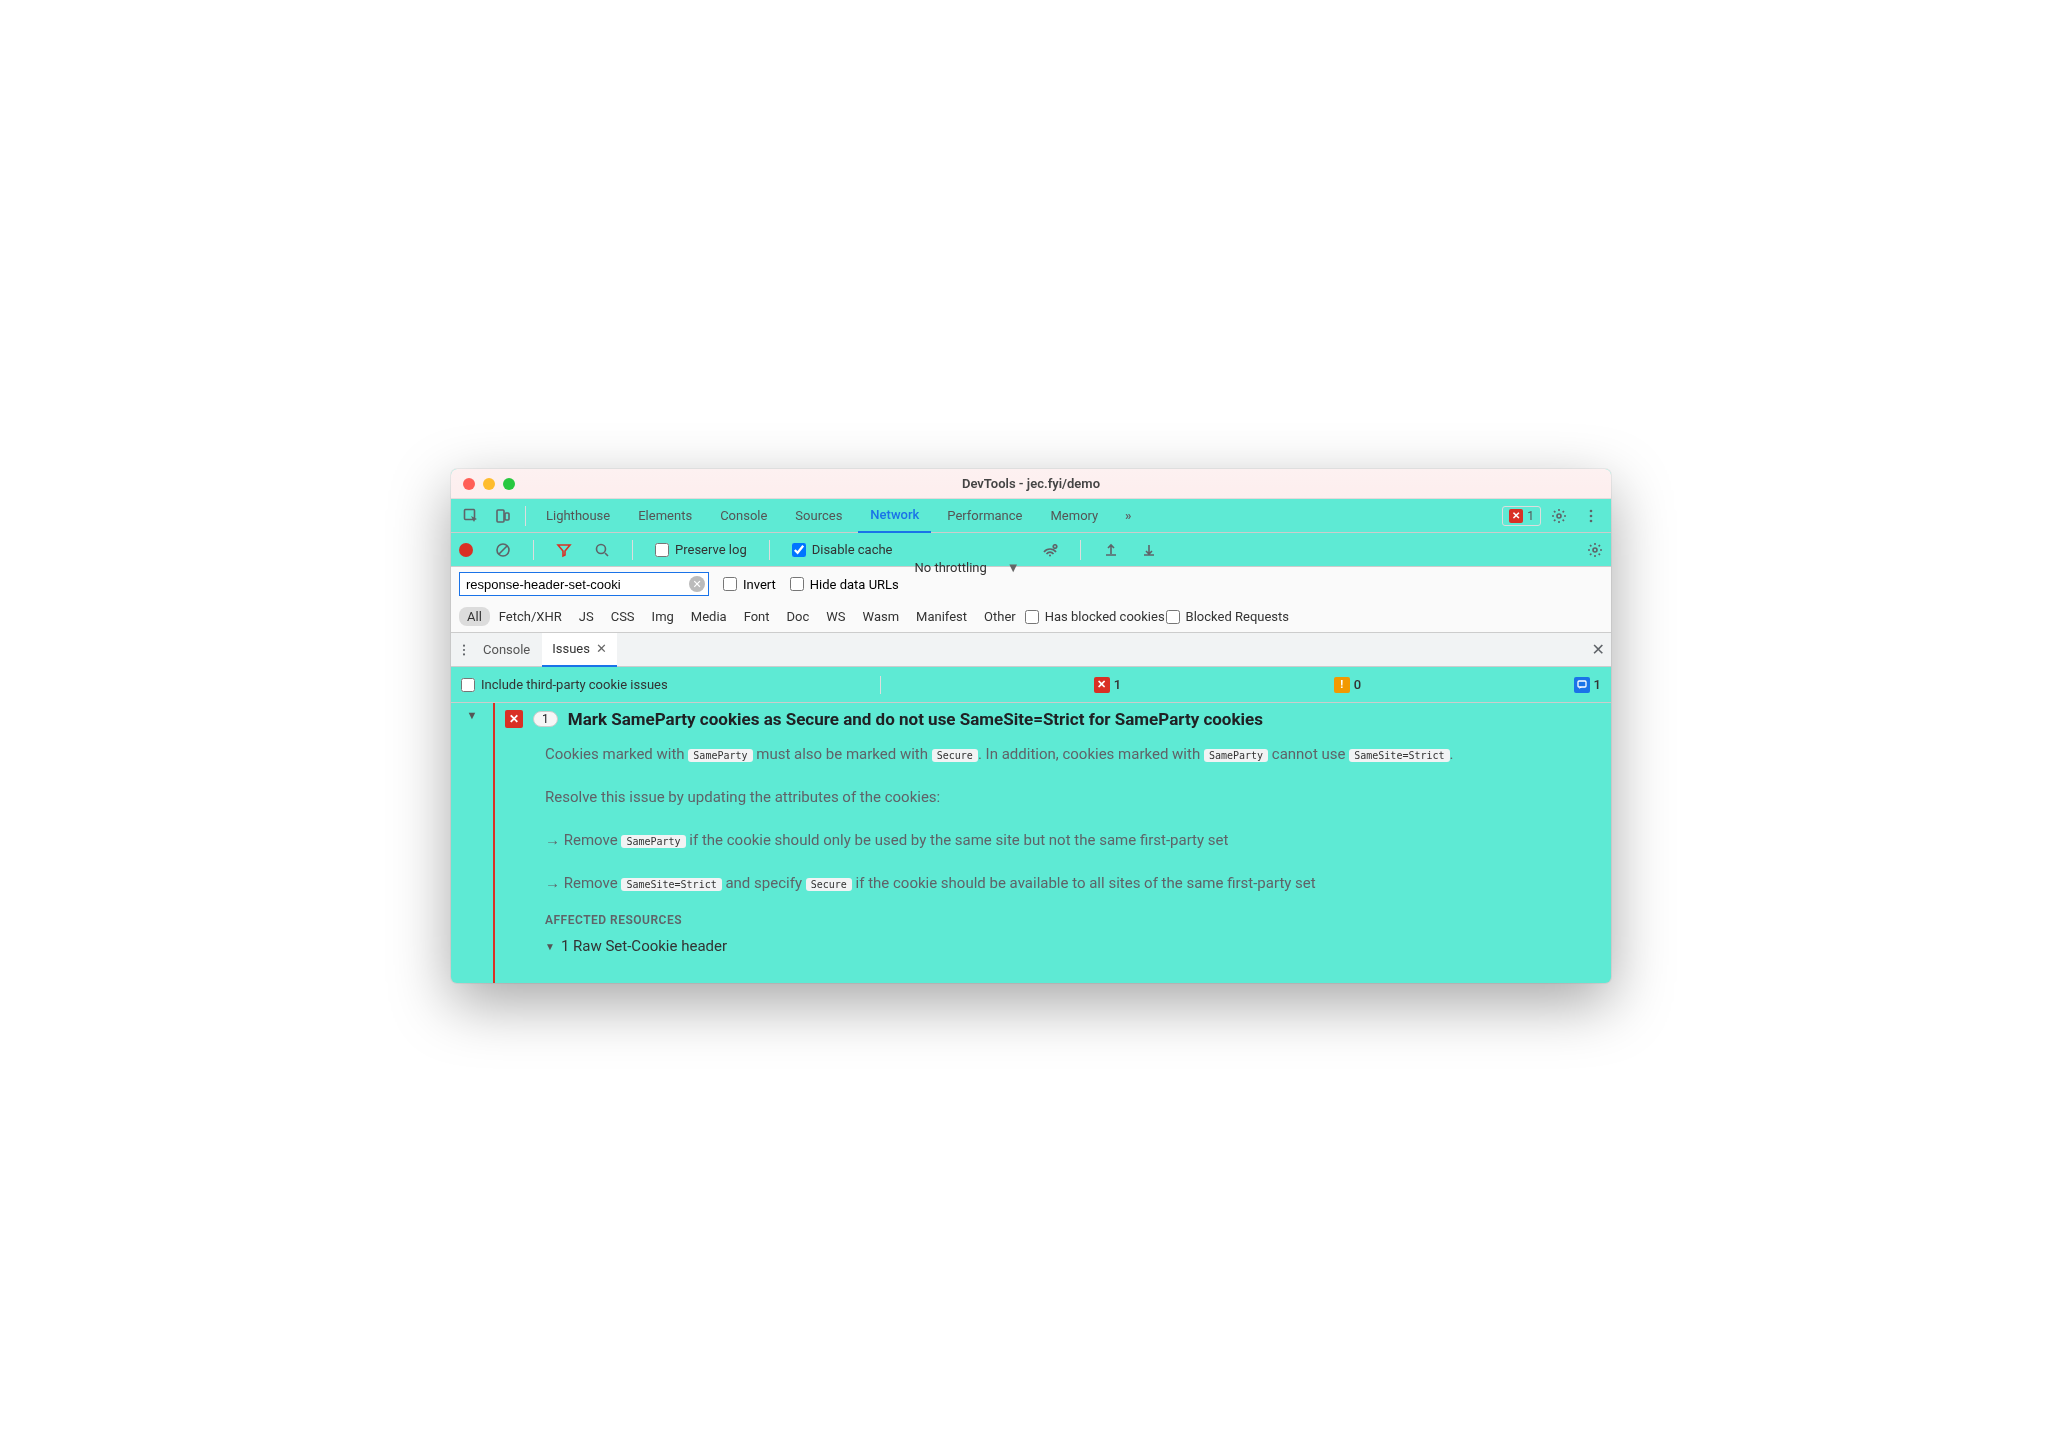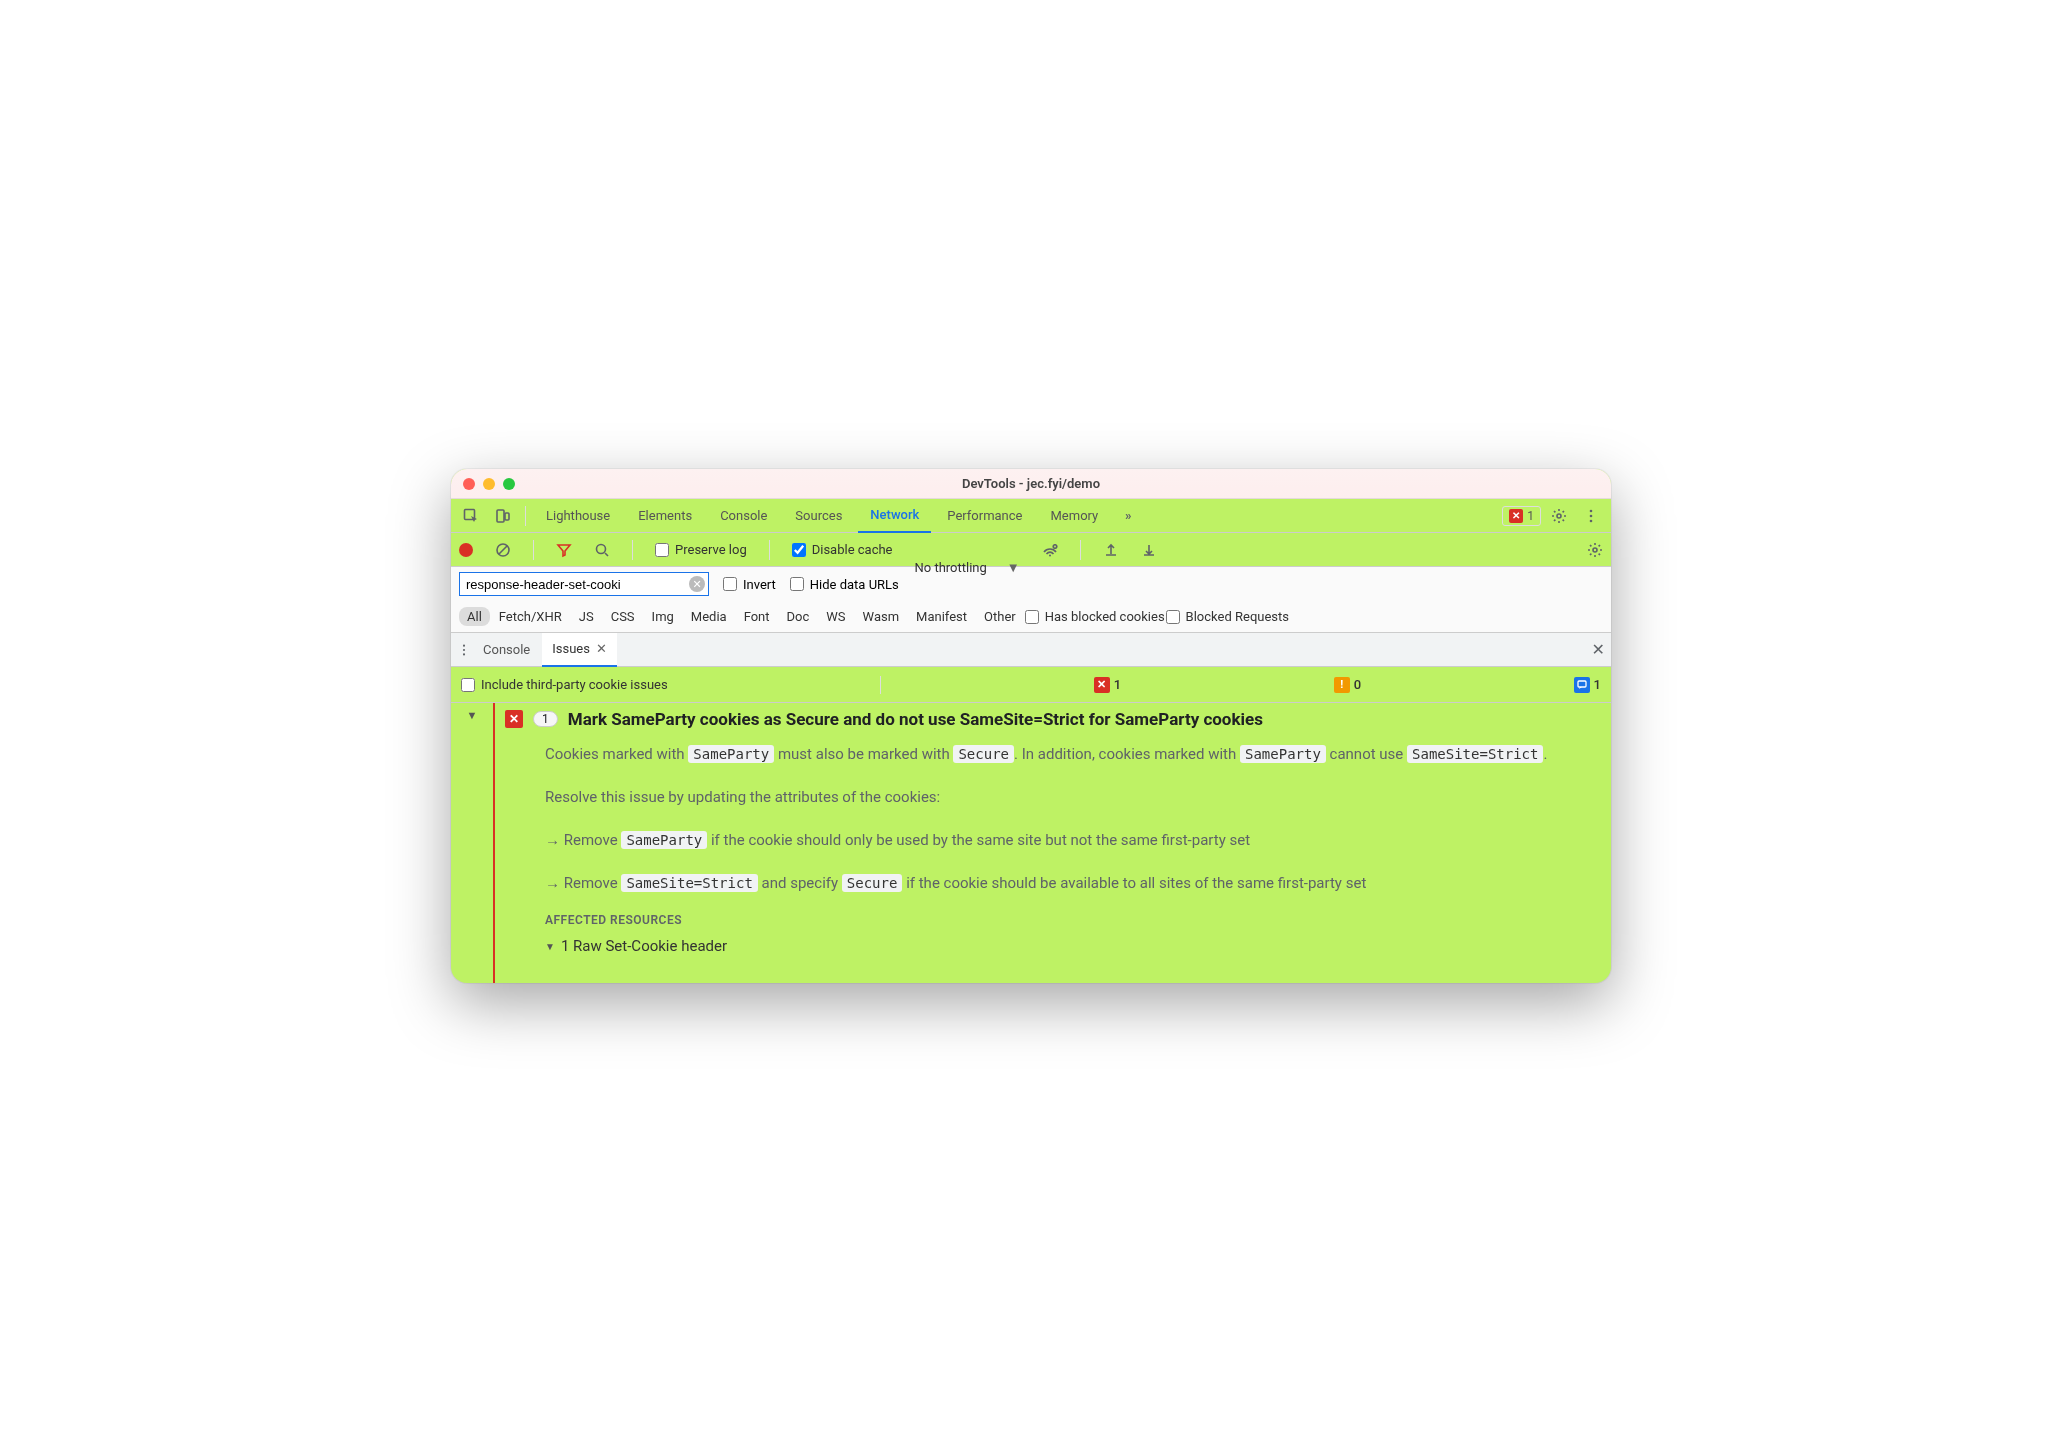--- a/index.html
+++ b/index.html
@@ -14,8 +14,8 @@
 }
 .window {
   width: 1160px;
-  background: #bef264;
-  border-radius: 16px;
+  background: #5eead4;
+  border-radius: 6px;
   box-shadow: 0 20px 60px rgba(0,0,0,0.35), 0 0 0 1px rgba(0,0,0,0.05);
   overflow: hidden;
 }

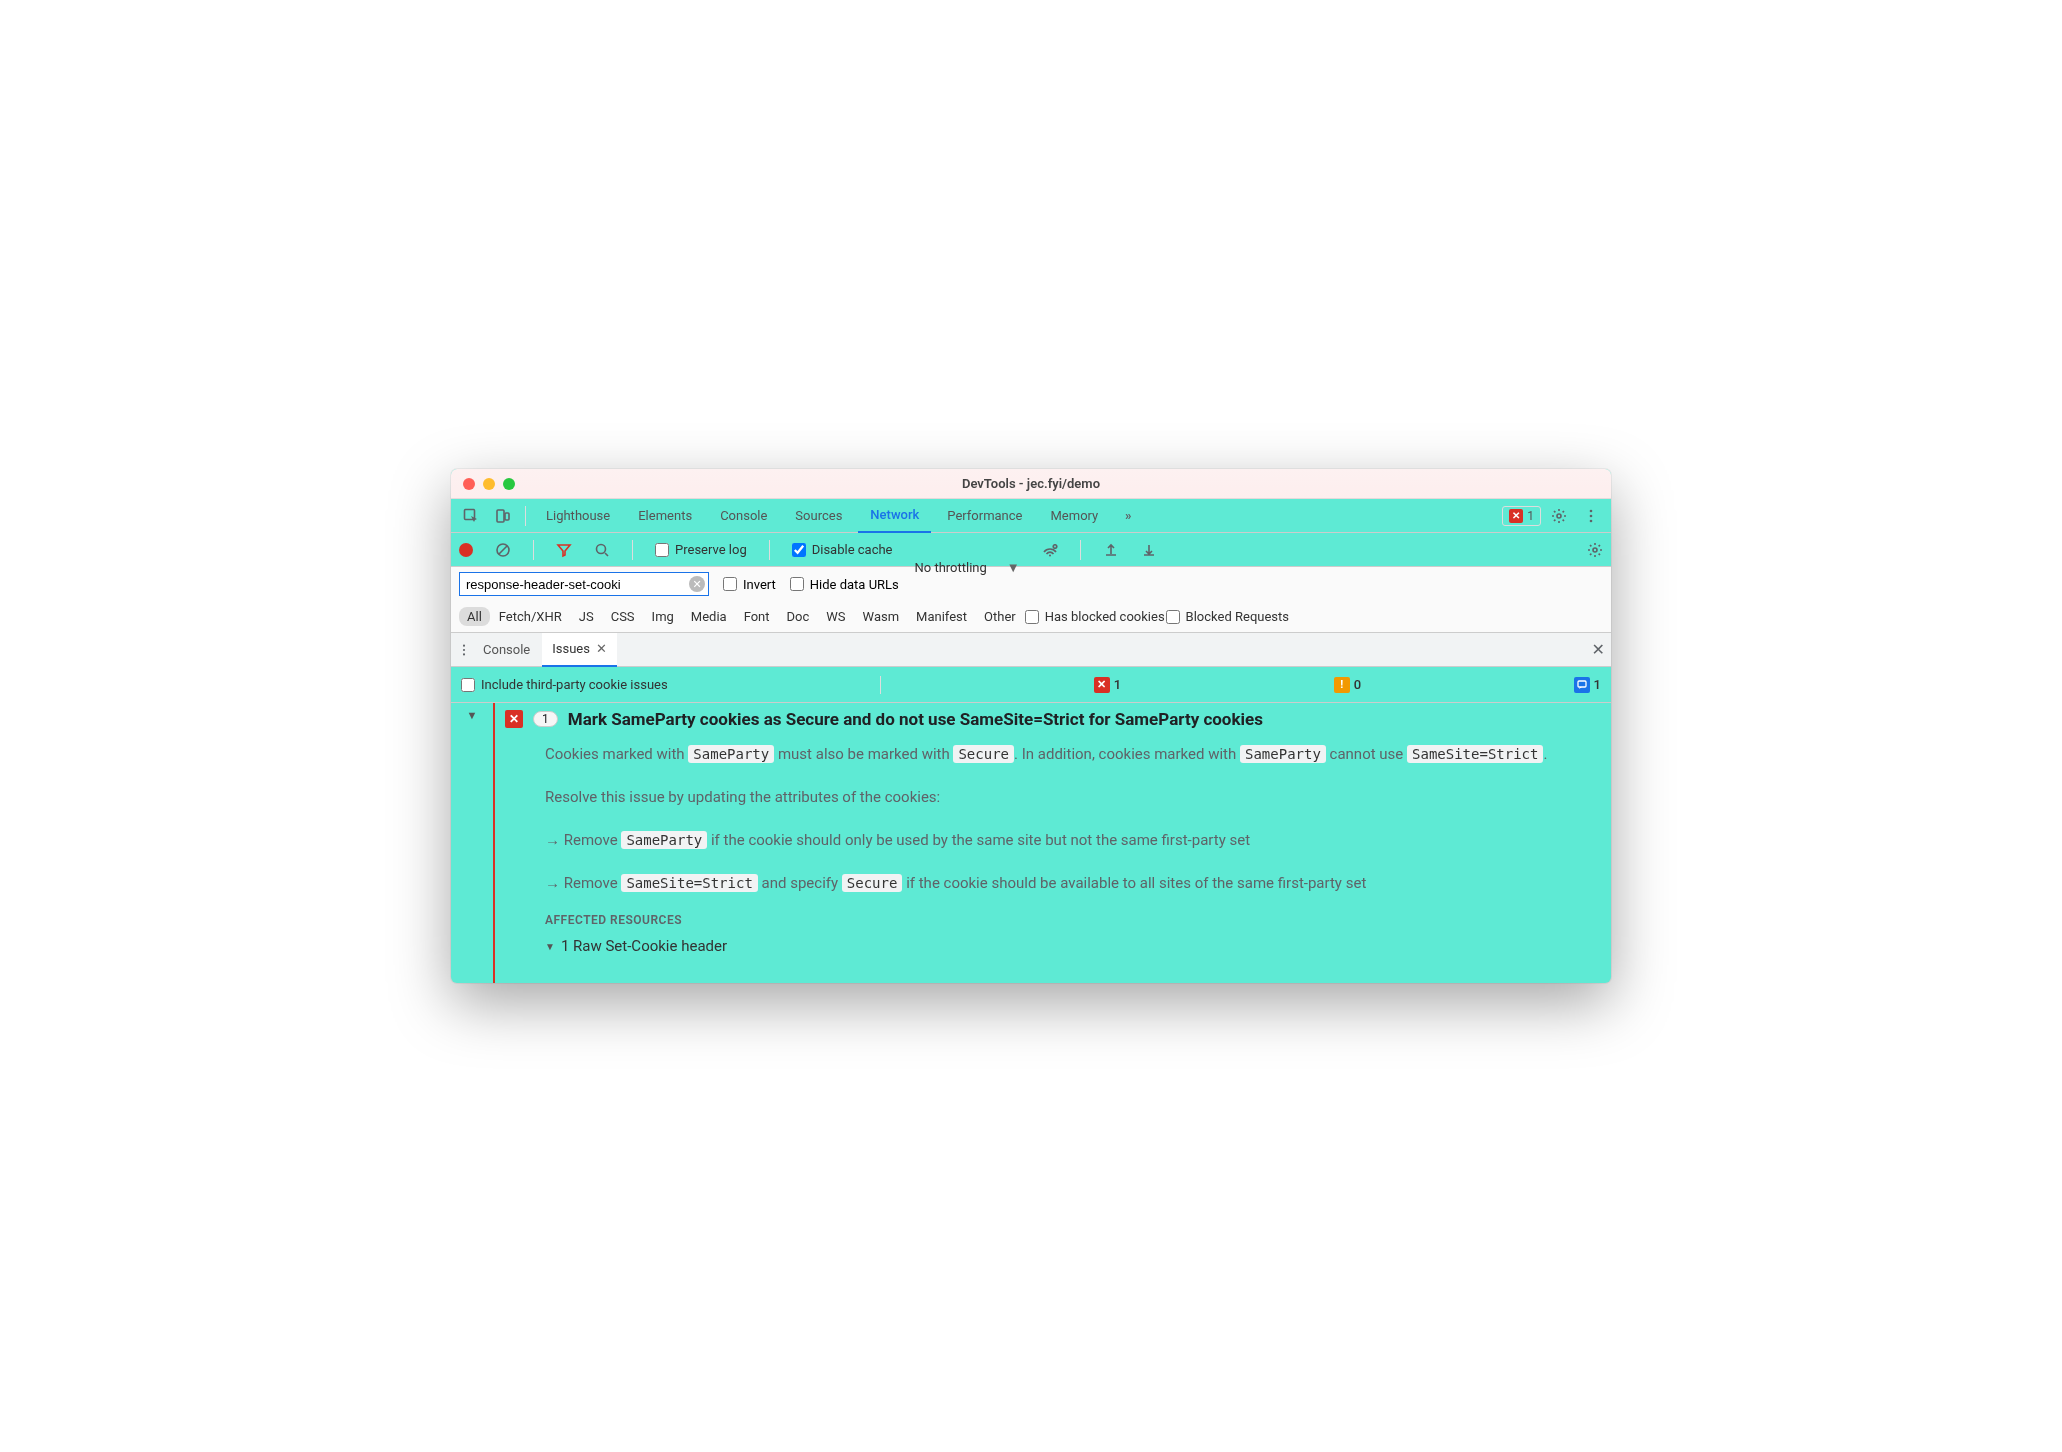--- a/index.html
+++ b/index.html
@@ -108,7 +108,7 @@
 .issue-title { font-weight:700; font-size:17px; }
 .issue-desc { color:#5f6368; line-height:1.8; padding-left:40px; padding-right:10px;}
 .issue-desc p { margin-bottom:16px; }
-code.inline { background:#f1f3f4; padding:1px 5px; border-radius:3px; font-family: ui-monospace, Menlo, monospace; font-size:14px; color:#333;}
+code.inline { background:#f1f3f4; padding:1px 5px; border-radius:3px; font-family: ui-monospace, Menlo, monospace; font-size:10px; color:#333;}
 .arrow-item { padding-left:0; }
 .arrow-item::before { content:"→ "; color:#5f6368; }
 .affected { padding-left:40px; margin-top:8px;}

